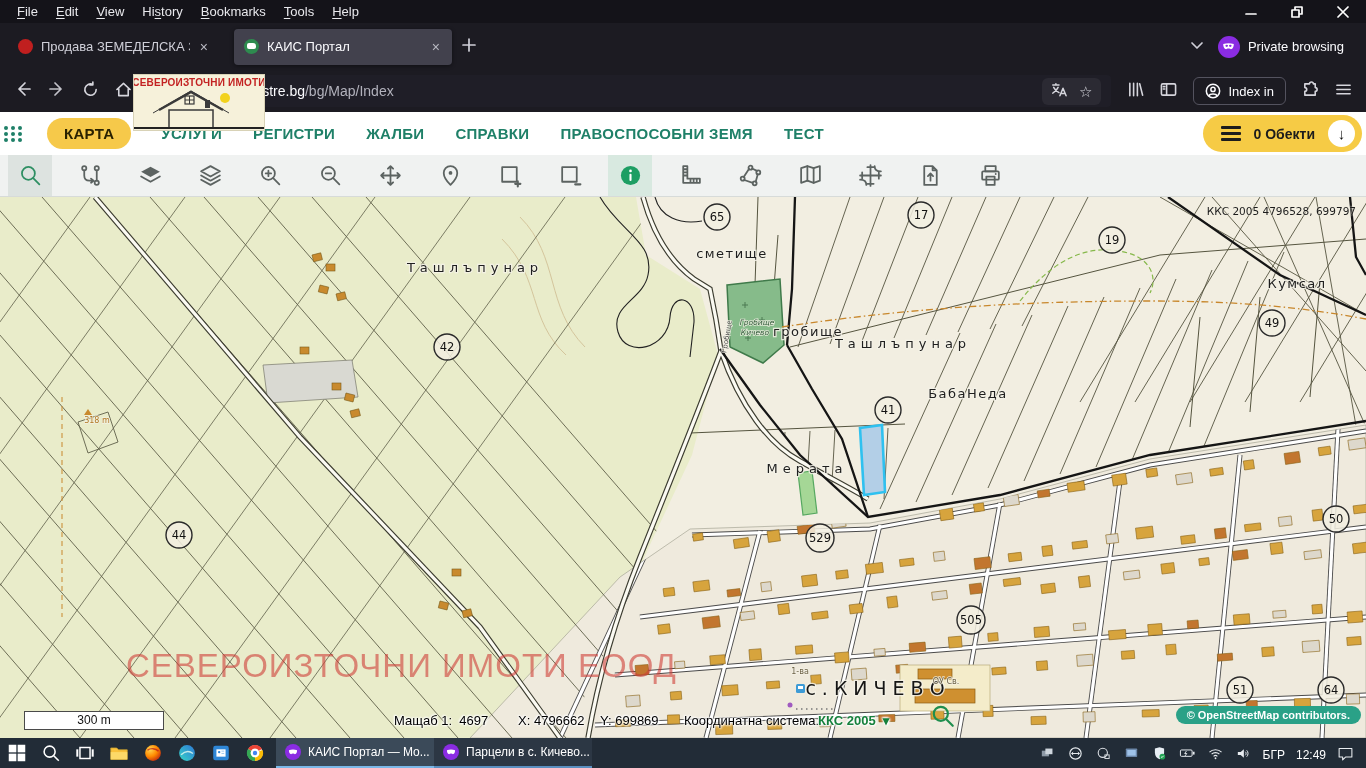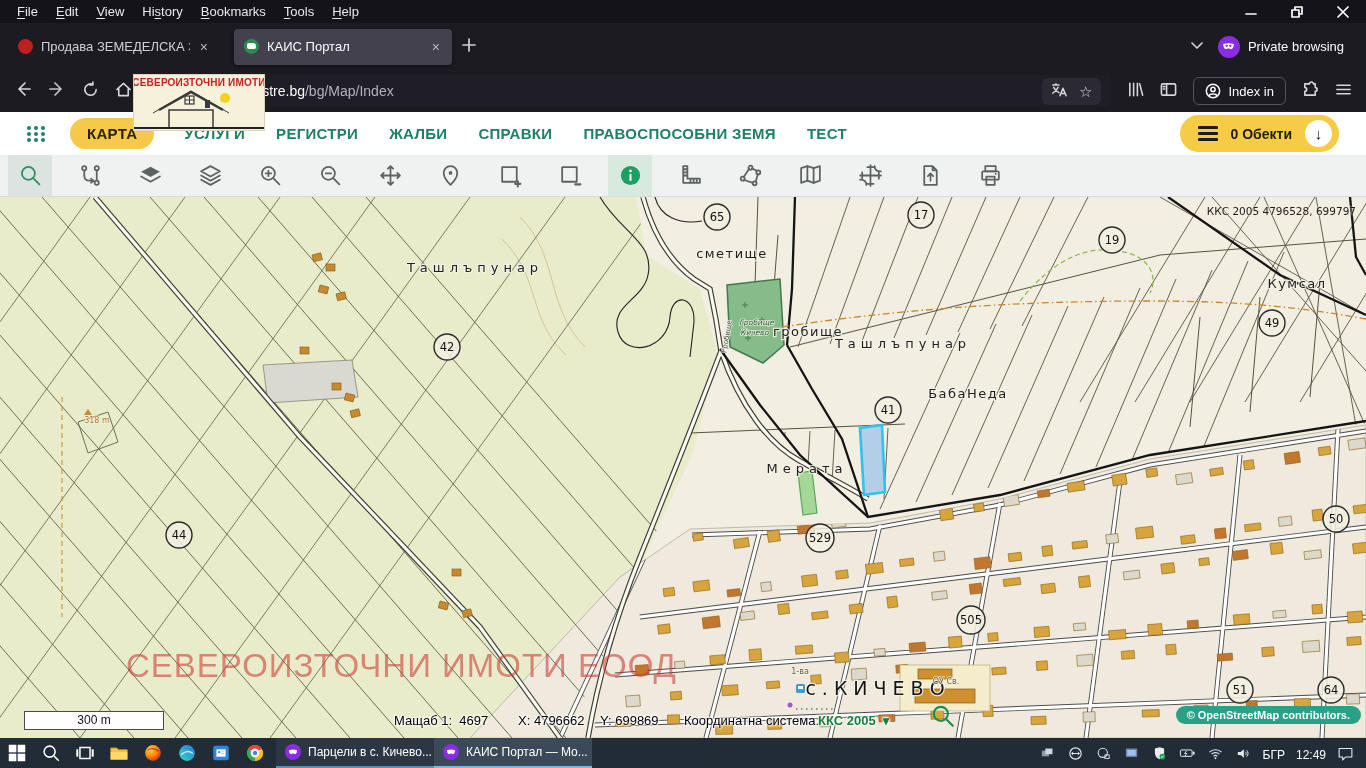--- a/index.html
+++ b/index.html
@@ -43,7 +43,7 @@
   .logo-overlay .lg-line{position:absolute;left:0;right:0;bottom:1px;height:2px;background:#222}
 
   
-  .sitenav{height:43px;background:#fff;display:flex;align-items:center;padding:0 27px;gap:30px;position:relative}
+  .sitenav{height:43px;background:#fff;display:flex;align-items:center;padding:0 4px;gap:30px;position:relative}
   .grid-icon{display:grid;grid-template-columns:repeat(3,5px);grid-gap:2px;margin-right:-6px}
   .grid-icon i{width:4px;height:4px;border-radius:50%;background:#1f8068}
   .karta-pill{background:#f6c94a;border-radius:17px;padding:7px 17px;font-weight:bold;font-size:15px;color:#2a2200;letter-spacing:.3px}

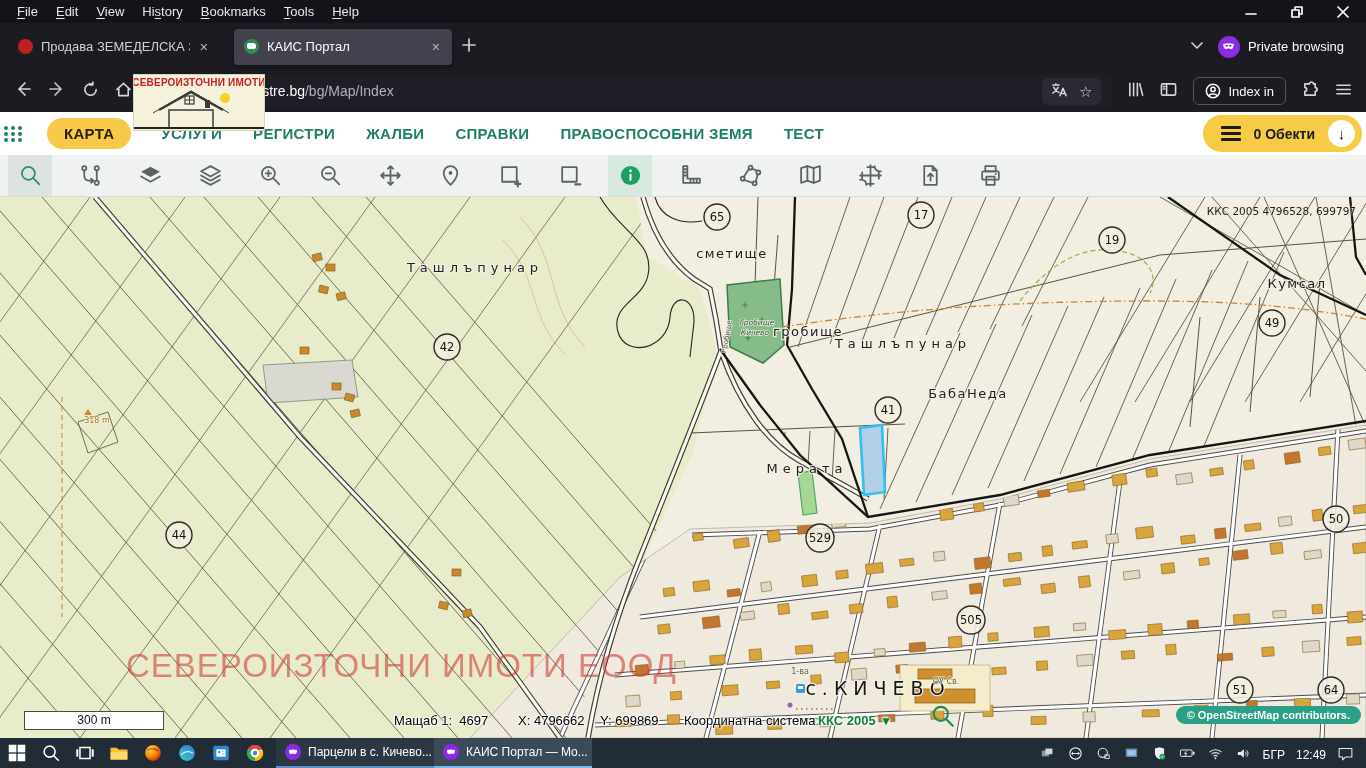--- a/index.html
+++ b/index.html
@@ -792,6 +792,14 @@
       </div>
     </div>
   <div id="tk-windows" style="display:flex;margin-left:4px">
+      <div class="tk-win active">
+        <span class="mask-circle">
+          <svg width="10" height="10" viewBox="0 0 16 16">
+            <path fill="#fff" d="M1.5,5 Q8,3 14.5,5 Q14.5,10.5 11,11.5 Q9.4,9.8 8,10.6 Q6.6,9.8 5,11.5 Q1.5,10.5 1.5,5 Z"></path>
+          </svg>
+        </span>
+        <span>КАИС Портал — Mo...</span>
+      </div>
       <div class="tk-win">
         <span class="mask-circle">
           <svg width="10" height="10" viewBox="0 0 16 16">
@@ -799,14 +807,6 @@
           </svg>
         </span>
         <span>Парцели в с. Кичево...</span>
-      </div>
-      <div class="tk-win active">
-        <span class="mask-circle">
-          <svg width="10" height="10" viewBox="0 0 16 16">
-            <path fill="#fff" d="M1.5,5 Q8,3 14.5,5 Q14.5,10.5 11,11.5 Q9.4,9.8 8,10.6 Q6.6,9.8 5,11.5 Q1.5,10.5 1.5,5 Z"></path>
-          </svg>
-        </span>
-        <span>КАИС Портал — Mo...</span>
       </div>
     </div>
   <div class="tray">

